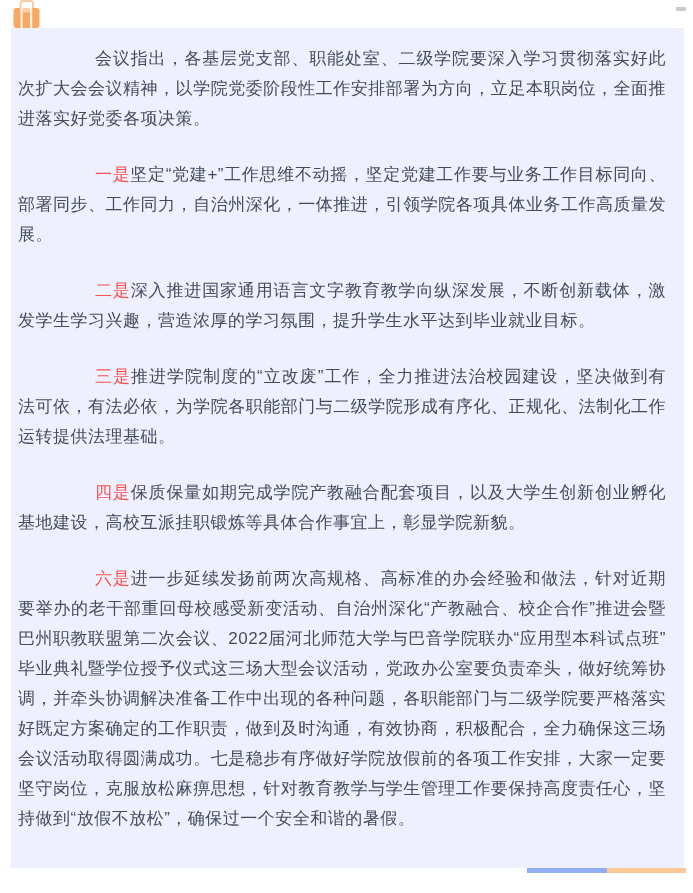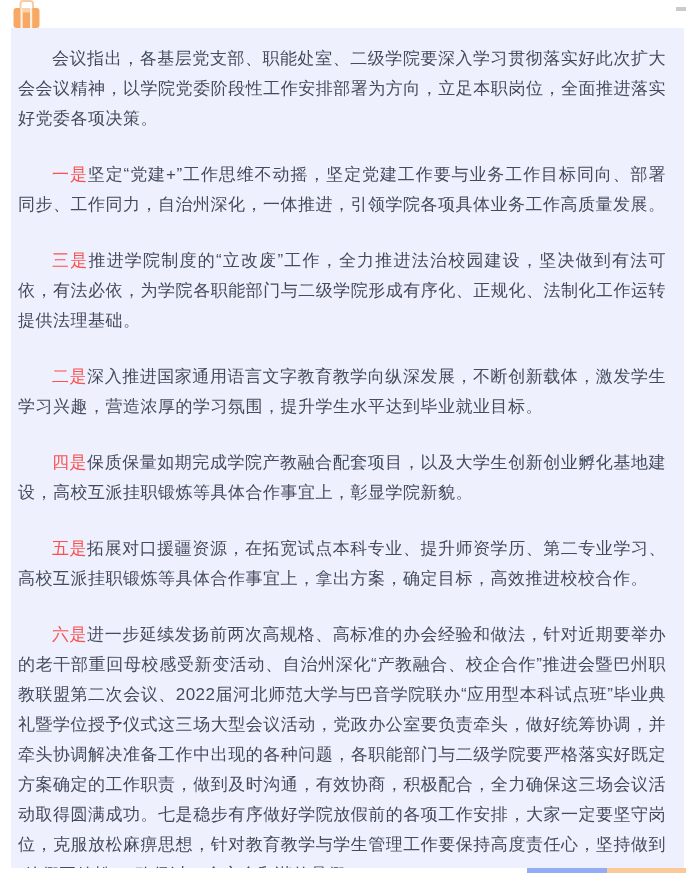--- a/index.html
+++ b/index.html
@@ -37,7 +37,7 @@
     text-indent:2em;text-align:justify;margin:0 0 26px 0;
     letter-spacing:0.5px;
   }
-  .lead{color:var(--accent-red);}
+  .lead{color:var(--accent-red);margin-left:43px;}
   .footer-bar{position:absolute;top:868px;height:5px;}
   .footer-bar.blue{left:527px;width:80px;background:var(--bar-blue);}
   .footer-bar.orange{left:607px;width:79px;background:var(--bar-orange);}

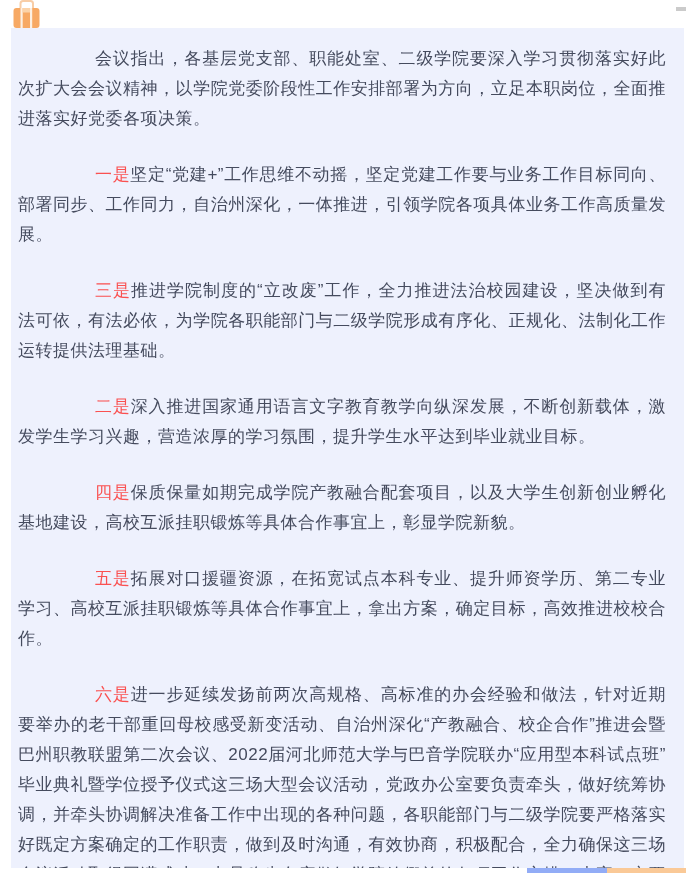--- a/index.html
+++ b/index.html
@@ -60,8 +60,8 @@
 <div class="content-panel">
   <p><span class="lead"></span><span>会议指出，各基层党支部、职能处室、二级学院要深入学习贯彻落实好此次扩大会会议精神，以学院党委阶段性工作安排部署为方向，立足本职岗位，全面推进落实好党委各项决策。</span></p>
   <p><span class="lead">一是</span><span>坚定“党建+”工作思维不动摇，坚定党建工作要与业务工作目标同向、部署同步、工作同力，自治州深化，一体推进，引领学院各项具体业务工作高质量发展。</span></p>
+  <p><span class="lead">二是</span><span>深入推进国家通用语言文字教育教学向纵深发展，不断创新载体，激发学生学习兴趣，营造浓厚的学习氛围，提升学生水平达到毕业就业目标。</span></p>
   <p><span class="lead">三是</span><span>推进学院制度的“立改废”工作，全力推进法治校园建设，坚决做到有法可依，有法必依，为学院各职能部门与二级学院形成有序化、正规化、法制化工作运转提供法理基础。</span></p>
-  <p><span class="lead">二是</span><span>深入推进国家通用语言文字教育教学向纵深发展，不断创新载体，激发学生学习兴趣，营造浓厚的学习氛围，提升学生水平达到毕业就业目标。</span></p>
   <p><span class="lead">四是</span><span>保质保量如期完成学院产教融合配套项目，以及大学生创新创业孵化基地建设，高校互派挂职锻炼等具体合作事宜上，彰显学院新貌。</span></p>
   <p><span class="lead">五是</span><span>拓展对口援疆资源，在拓宽试点本科专业、提升师资学历、第二专业学习、高校互派挂职锻炼等具体合作事宜上，拿出方案，确定目标，高效推进校校合作。</span></p>
   <p><span class="lead">六是</span><span>进一步延续发扬前两次高规格、高标准的办会经验和做法，针对近期要举办的老干部重回母校感受新变活动、自治州深化“产教融合、校企合作”推进会暨巴州职教联盟第二次会议、2022届河北师范大学与巴音学院联办“应用型本科试点班”毕业典礼暨学位授予仪式这三场大型会议活动，党政办公室要负责牵头，做好统筹协调，并牵头协调解决准备工作中出现的各种问题，各职能部门与二级学院要严格落实好既定方案确定的工作职责，做到及时沟通，有效协商，积极配合，全力确保这三场会议活动取得圆满成功。七是稳步有序做好学院放假前的各项工作安排，大家一定要坚守岗位，克服放松麻痹思想，针对教育教学与学生管理工作要保持高度责任心，坚持做到“放假不放松”，确保过一个安全和谐的暑假。</span></p>

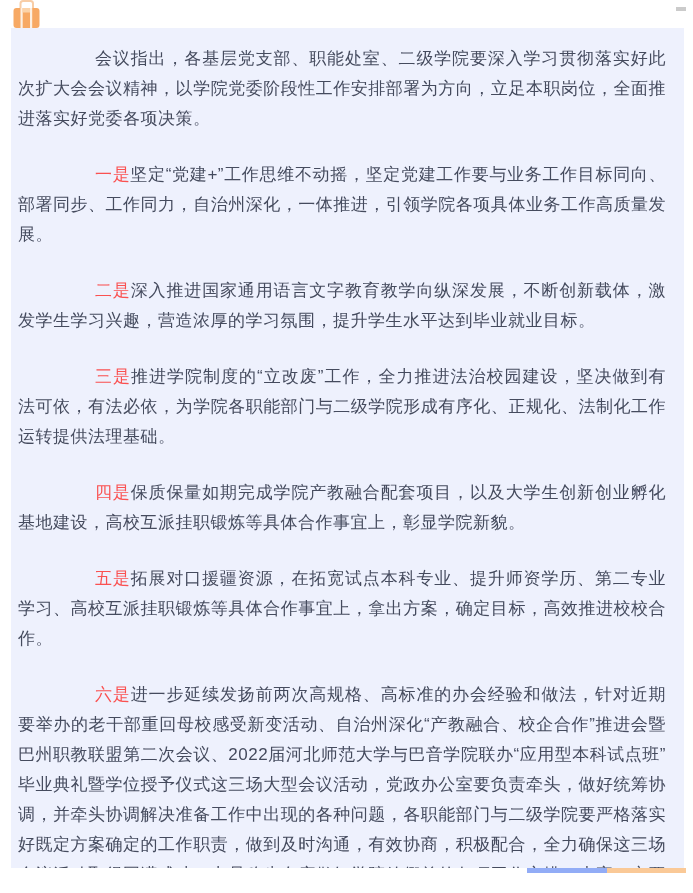--- a/index.html
+++ b/index.html
@@ -63,7 +63,6 @@
   <p><span class="lead">二是</span><span>深入推进国家通用语言文字教育教学向纵深发展，不断创新载体，激发学生学习兴趣，营造浓厚的学习氛围，提升学生水平达到毕业就业目标。</span></p>
   <p><span class="lead">三是</span><span>推进学院制度的“立改废”工作，全力推进法治校园建设，坚决做到有法可依，有法必依，为学院各职能部门与二级学院形成有序化、正规化、法制化工作运转提供法理基础。</span></p>
   <p><span class="lead">四是</span><span>保质保量如期完成学院产教融合配套项目，以及大学生创新创业孵化基地建设，高校互派挂职锻炼等具体合作事宜上，彰显学院新貌。</span></p>
-  <p><span class="lead">五是</span><span>拓展对口援疆资源，在拓宽试点本科专业、提升师资学历、第二专业学习、高校互派挂职锻炼等具体合作事宜上，拿出方案，确定目标，高效推进校校合作。</span></p>
   <p><span class="lead">六是</span><span>进一步延续发扬前两次高规格、高标准的办会经验和做法，针对近期要举办的老干部重回母校感受新变活动、自治州深化“产教融合、校企合作”推进会暨巴州职教联盟第二次会议、2022届河北师范大学与巴音学院联办“应用型本科试点班”毕业典礼暨学位授予仪式这三场大型会议活动，党政办公室要负责牵头，做好统筹协调，并牵头协调解决准备工作中出现的各种问题，各职能部门与二级学院要严格落实好既定方案确定的工作职责，做到及时沟通，有效协商，积极配合，全力确保这三场会议活动取得圆满成功。七是稳步有序做好学院放假前的各项工作安排，大家一定要坚守岗位，克服放松麻痹思想，针对教育教学与学生管理工作要保持高度责任心，坚持做到“放假不放松”，确保过一个安全和谐的暑假。</span></p>
 </div>
 

